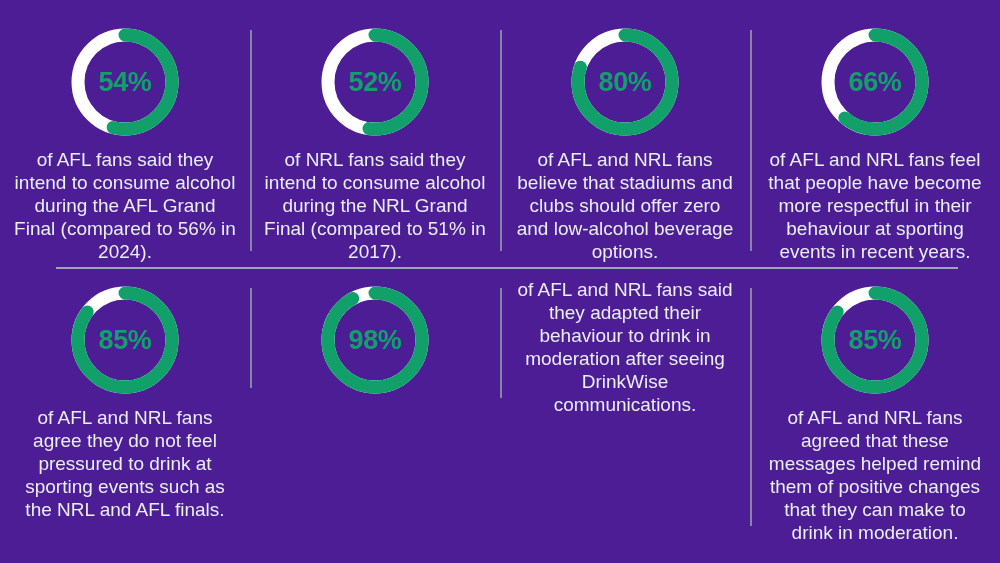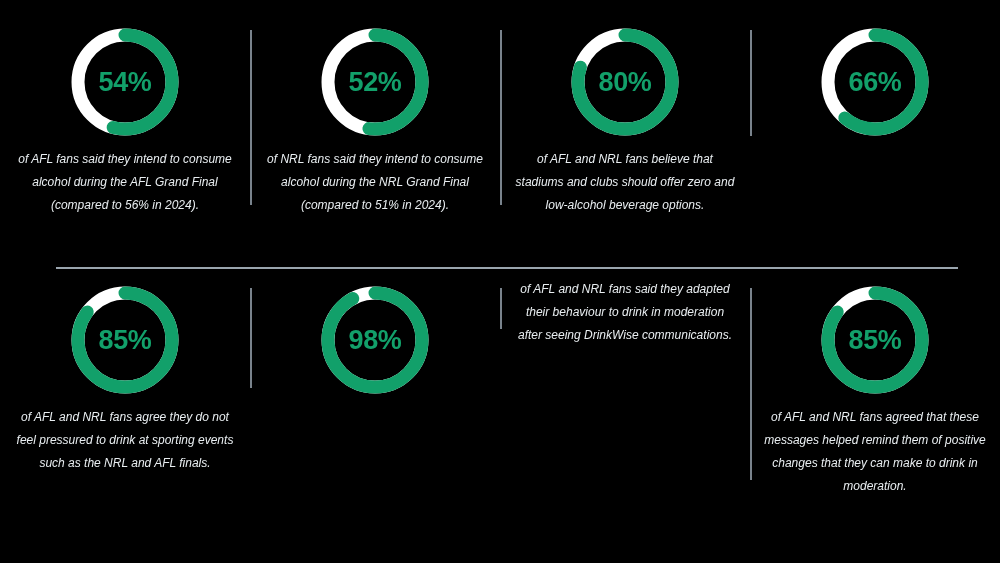--- a/index.html
+++ b/index.html
@@ -20,7 +20,7 @@
     position: relative;
     width: 1000px;
     height: 563px;
-    background: #000000;
+    background: #4c1d95;
     box-sizing: border-box;
   }
 

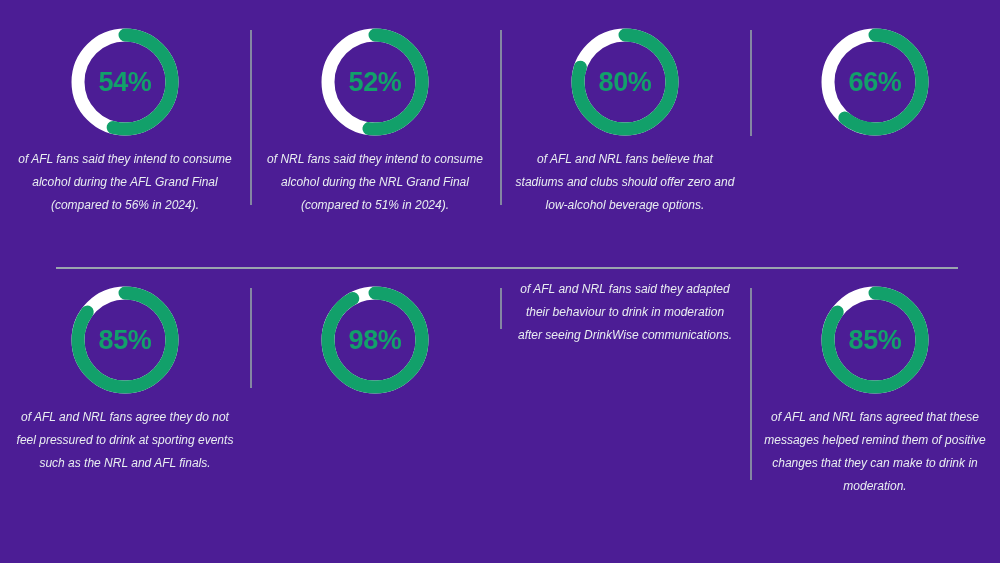--- a/index.html
+++ b/index.html
@@ -116,13 +116,12 @@
   }
 
   .caption {
-    font-size: 12px;
+    font-size: 19px;
     line-height: 23px;
     color: #e9eef1;
     text-align: center;
     margin: 0;
     max-width: 224px;
-    font-style: italic;
   }
 </style>
 </head>

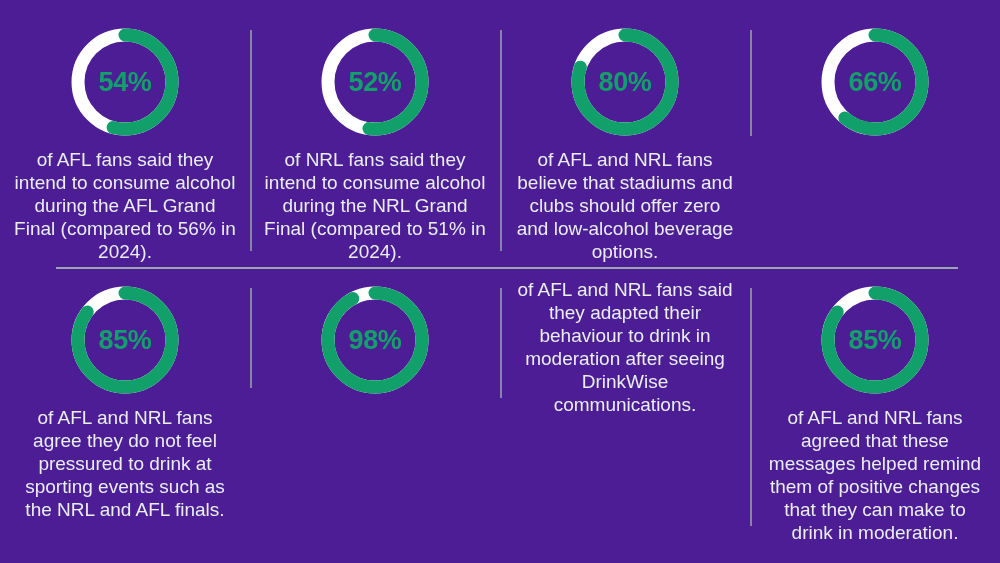--- a/index.html
+++ b/index.html
@@ -150,7 +150,7 @@
         </svg>
         <div class="donut-label">52%</div>
       </div>
-      <p class="caption">of NRL fans said they intend to consume alcohol during the NRL Grand Final (compared to 51% in 2024).</p>
+      <p class="caption">of NRL fans said they intend to consume alcohol during the NRL Grand Final (compared to 51% in 2017).</p>
     </div>
 
     <div class="cell has-divider">

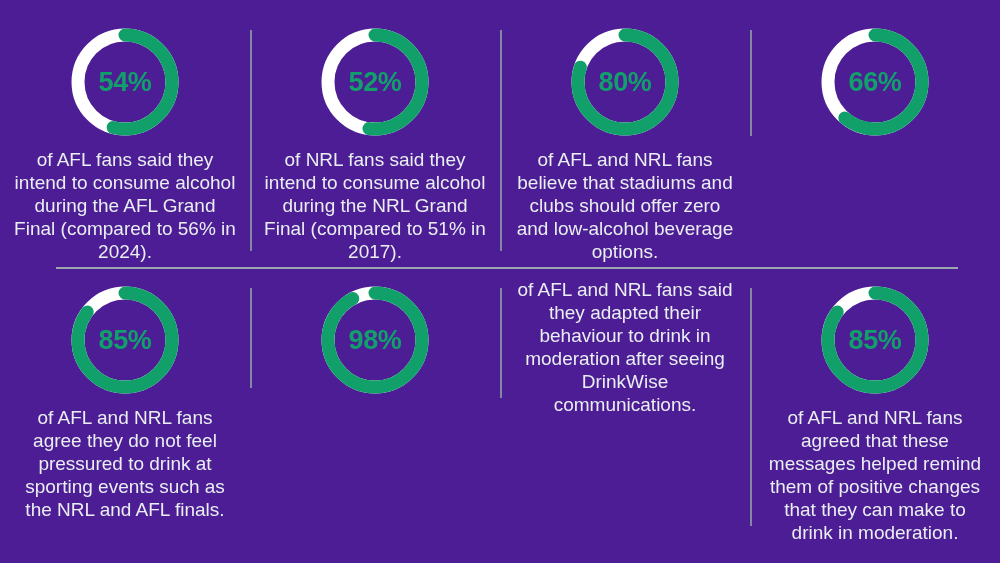--- a/index.html
+++ b/index.html
@@ -172,6 +172,7 @@
         </svg>
         <div class="donut-label">66%</div>
       </div>
+      <p class="caption">of AFL and NRL fans feel that people have become more respectful in their behaviour at sporting events in recent years.</p>
     </div>
 
   </div>

